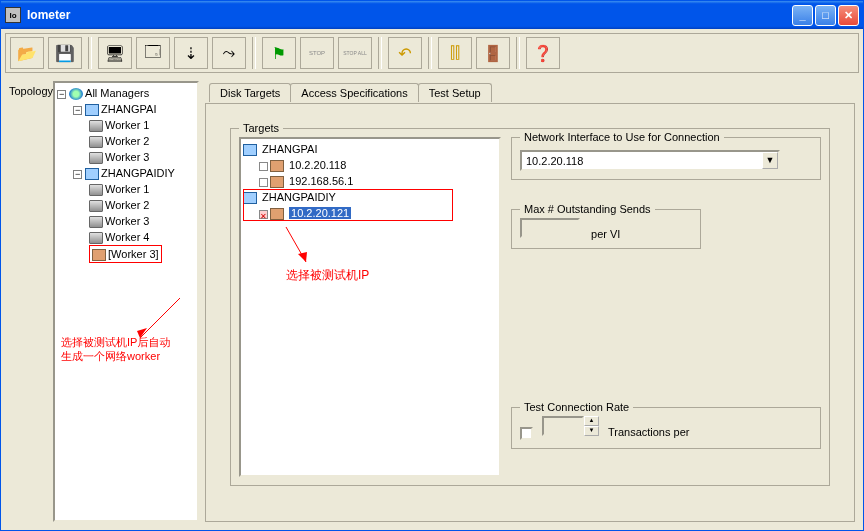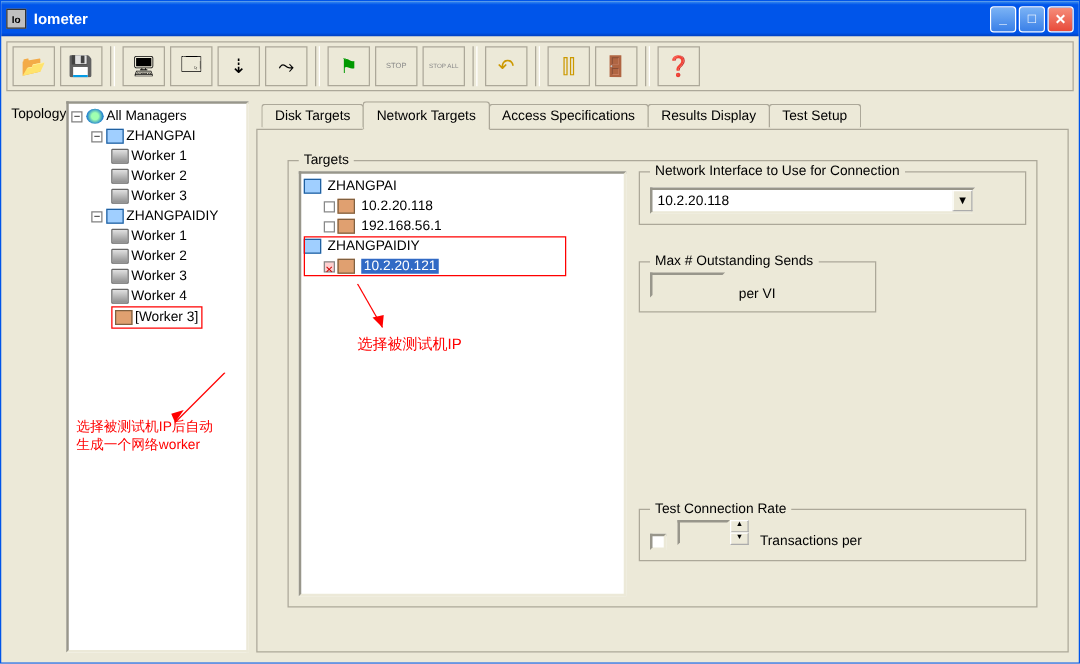--- a/index.html
+++ b/index.html
@@ -132,7 +132,6 @@
     <div class="rightpanel">
       <div class="tabbar">
         <div class="tab">Disk Targets</div>
-        <div class="tab active">Network Targets</div>
         <div class="tab">Access Specifications</div>
         <div class="tab">Results Display</div>
         <div class="tab">Test Setup</div>

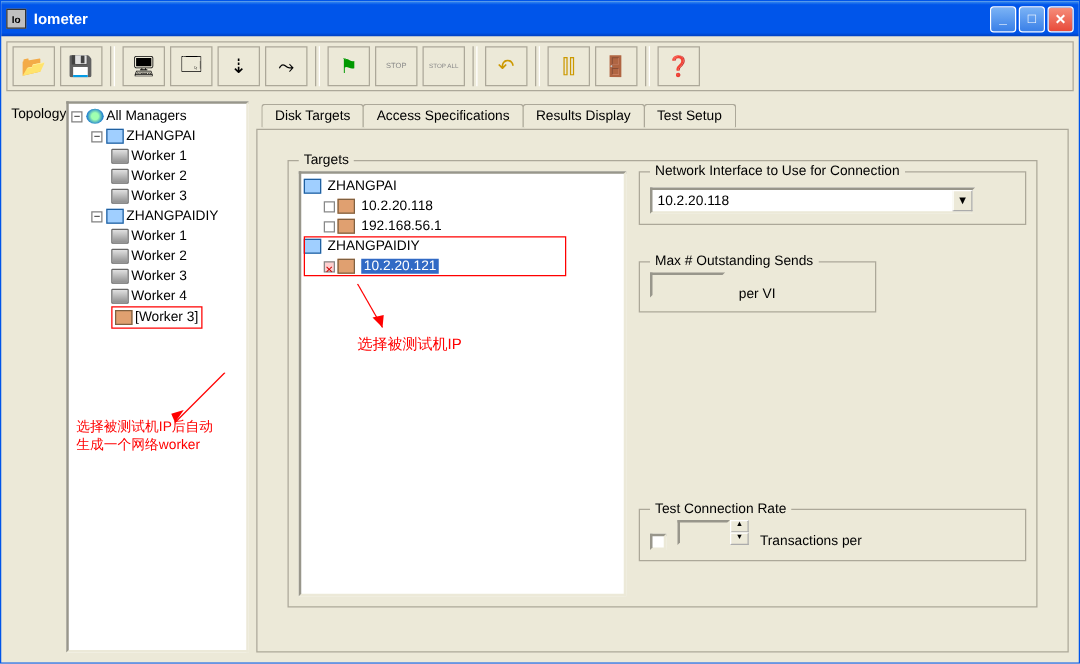--- a/index.html
+++ b/index.html
@@ -133,7 +133,6 @@
       <div class="tabbar">
         <div class="tab">Disk Targets</div>
         <div class="tab">Access Specifications</div>
-        <div class="tab">Results Display</div>
         <div class="tab">Test Setup</div>
       </div>
       <div class="tabpane">

